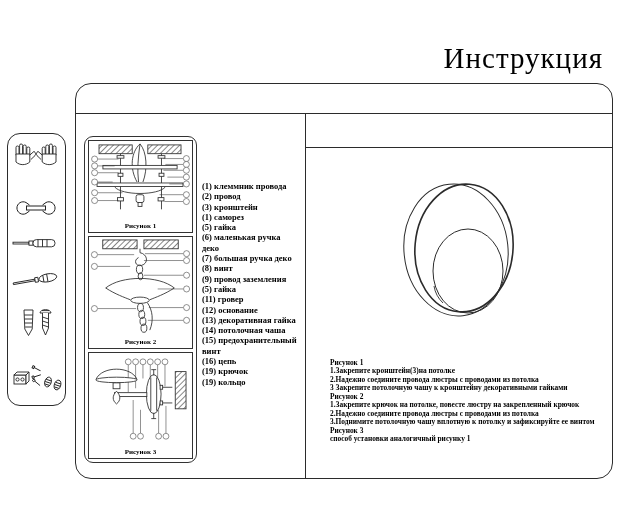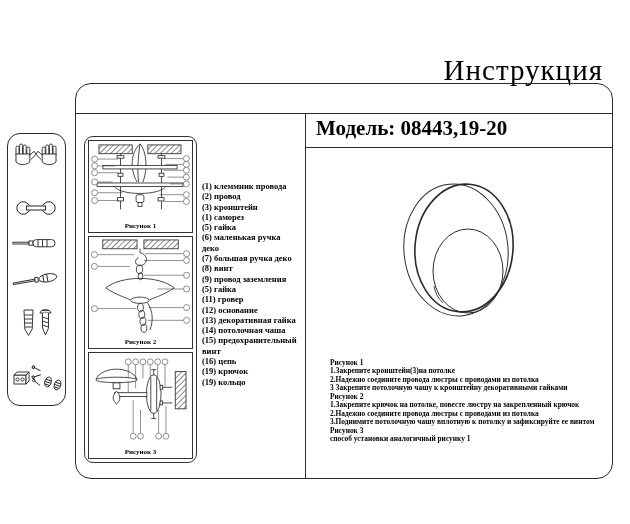--- a/index.html
+++ b/index.html
@@ -5,7 +5,7 @@
   html,body{margin:0;padding:0;background:#fff;}
   .page{position:relative;width:630px;height:524px;background:#fff;
         font-family:"Liberation Serif", serif;color:#000;overflow:hidden;}
-  .title{position:absolute;top:54px;right:27px;font-size:29px;letter-spacing:1px;}
+  .title{position:absolute;top:42px;right:27px;font-size:29px;letter-spacing:1px;}
   .main-box{position:absolute;left:75px;top:83px;width:538px;height:396px;
             border:1.5px solid #2b2b2b;border-radius:16px;box-sizing:border-box;}
   .hline-top{position:absolute;left:75px;top:113px;width:538px;height:0;border-top:1.2px solid #2b2b2b;}

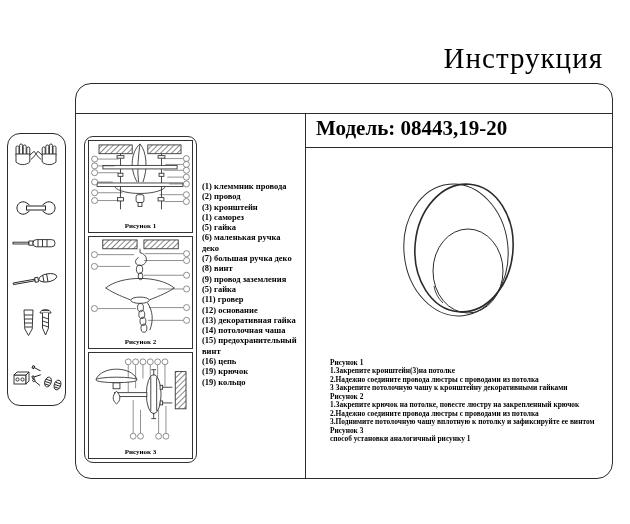--- a/index.html
+++ b/index.html
@@ -51,7 +51,6 @@
   <div class="vline"></div>
   <div class="model-underline"></div>
 
-  <div class="model-label">Модель: 08443,19-20</div>
 
   <div class="sidebar">
     <svg width="54" height="262" viewBox="0 0 54 262">

